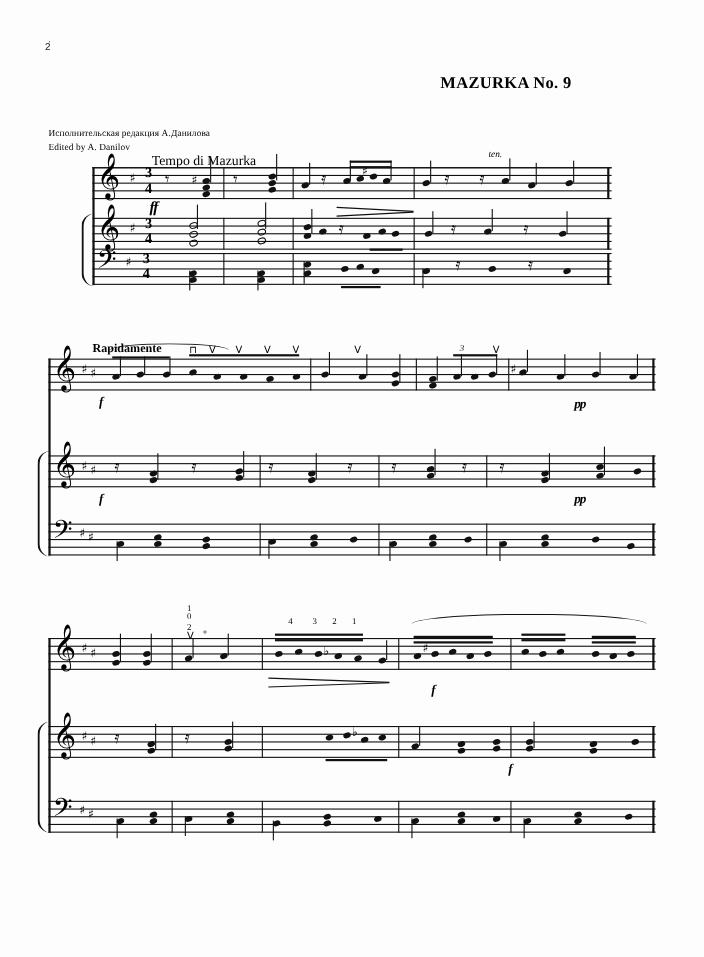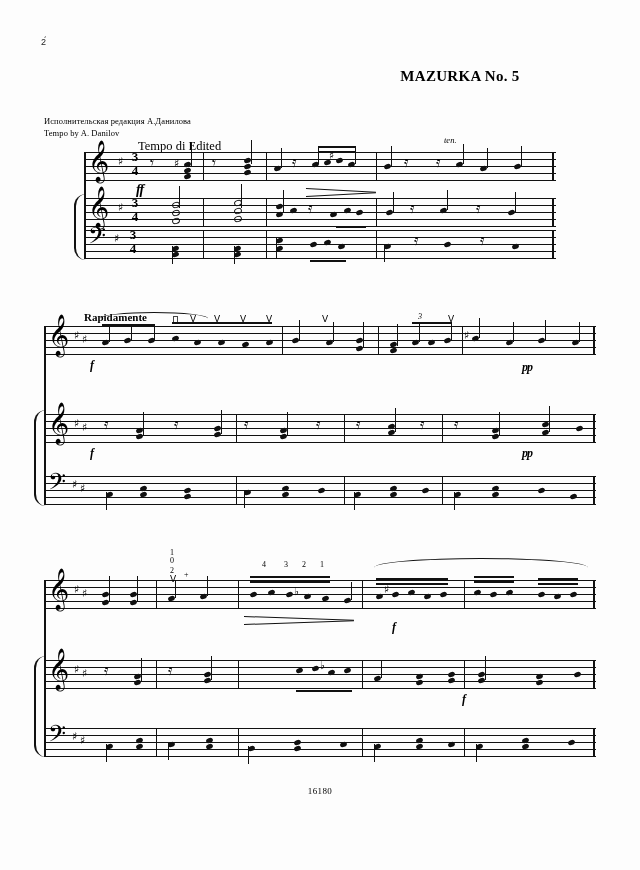--- a/index.html
+++ b/index.html
@@ -229,7 +229,7 @@
 
   <div class="corner-mark">2́</div>
 
-  <div class="title-en">MAZURKA No. 5</div>
+  <div class="title-en">MAZURKA No. 9</div>
 
   <div class="credit-ru">Исполнительская редакция А.Данилова</div>
   <div class="credit-en">Tempo by A. Danilov</div>

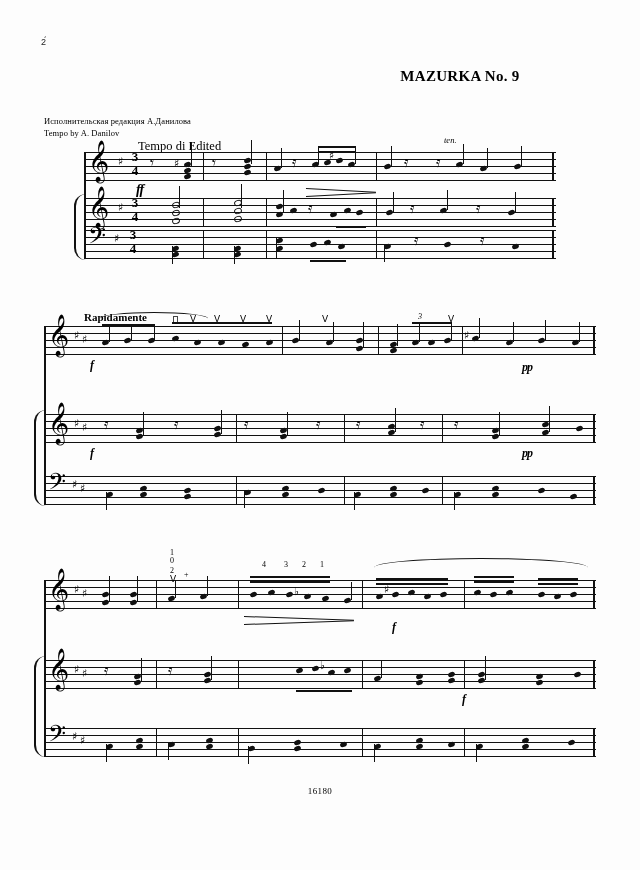--- a/index.html
+++ b/index.html
@@ -232,7 +232,7 @@
   <div class="title-en">MAZURKA No. 9</div>
 
   <div class="credit-ru">Исполнительская редакция А.Данилова</div>
-  <div class="credit-en">Tempo by A. Danilov</div>
+  <div class="credit-en">Edited by A. Danilov</div>
 
   <div class="tempo-1">Tempo di Edited</div>
   <div class="ten-mark">ten.</div>

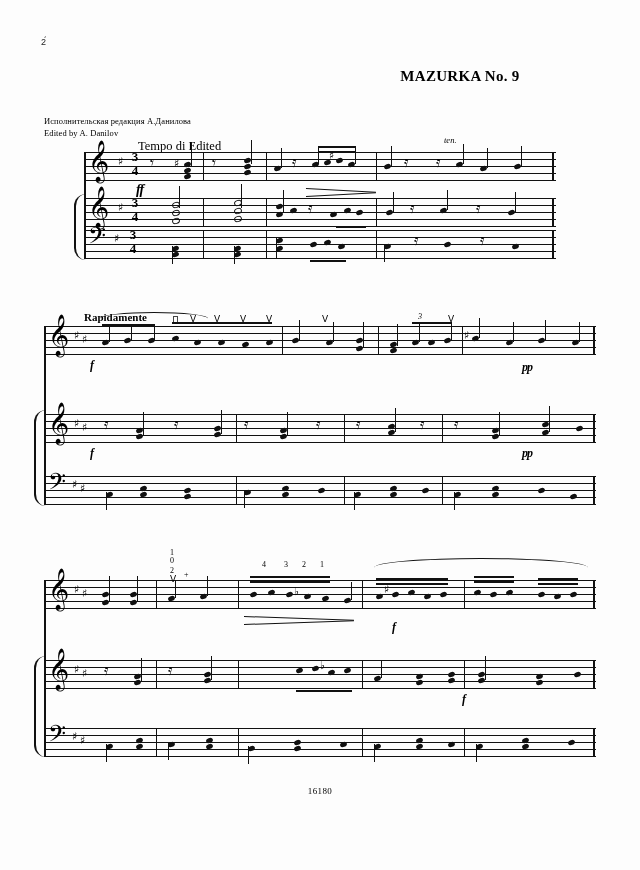--- a/index.html
+++ b/index.html
@@ -234,7 +234,7 @@
   <div class="credit-ru">Исполнительская редакция А.Данилова</div>
   <div class="credit-en">Edited by A. Danilov</div>
 
-  <div class="tempo-1">Tempo di Edited</div>
+  <div class="tempo-1">Tempo di Mazurka</div>
   <div class="ten-mark">ten.</div>
   <div class="tempo-2">Rapidamente</div>
 

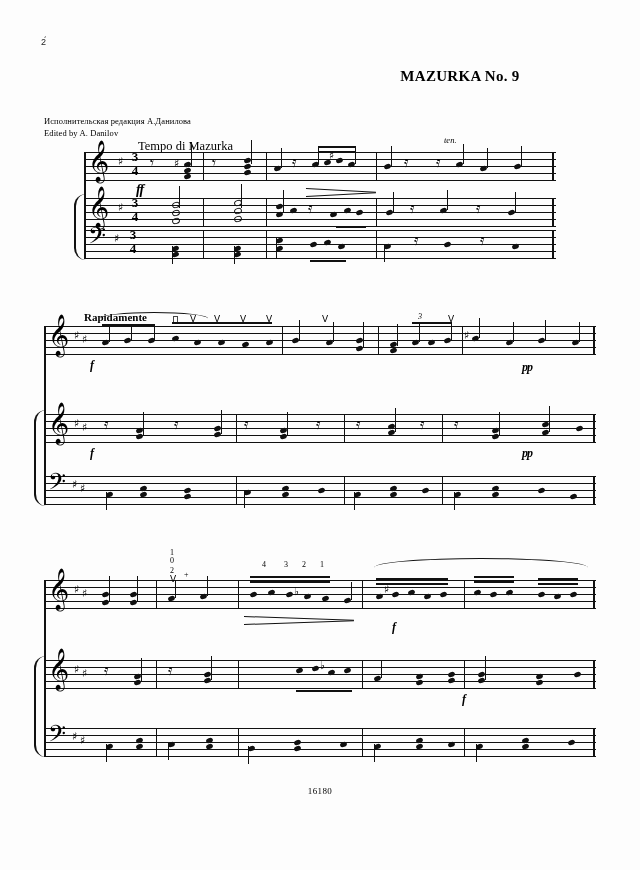--- a/index.html
+++ b/index.html
@@ -238,7 +238,6 @@
   <div class="ten-mark">ten.</div>
   <div class="tempo-2">Rapidamente</div>
 
-  <div class="plate">16180</div>
 
   <div class="system" style="left:84px; top:152px; width:472px; height:122px;">
 

